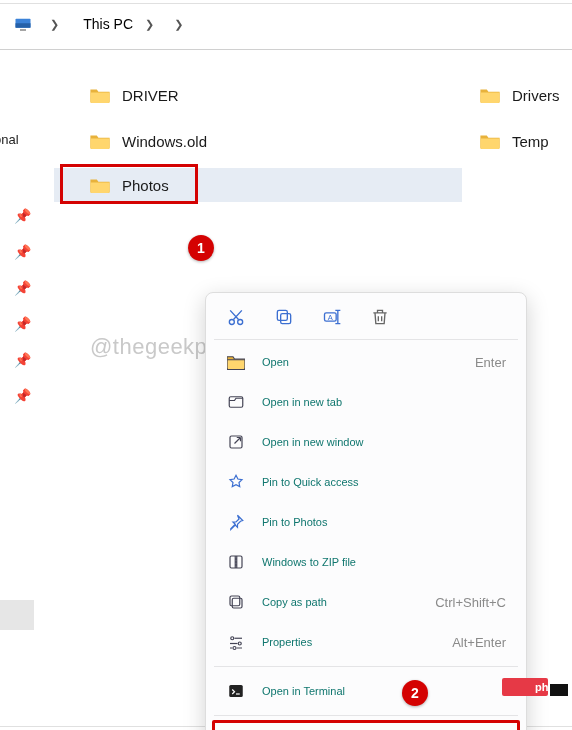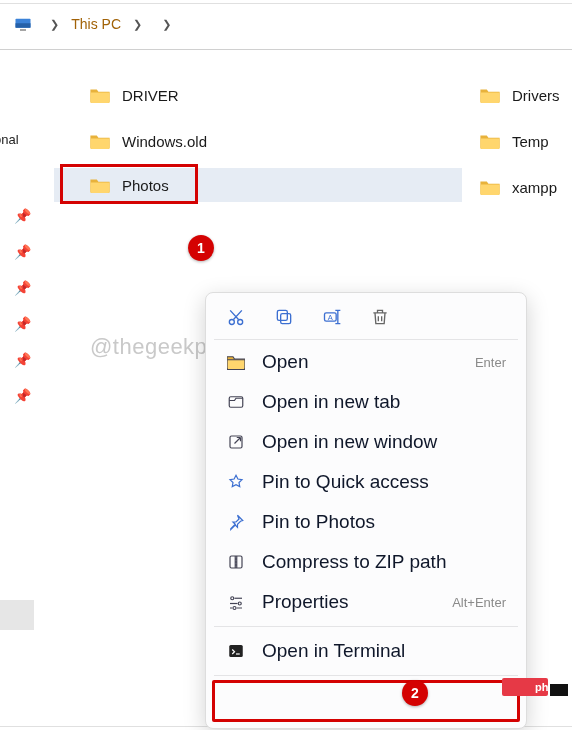--- a/index.html
+++ b/index.html
@@ -8,7 +8,7 @@
     .top-border { height: 4px; background: #fff; border-bottom: 1px solid #e0e0e0; }
     .breadcrumb-bar { height: 40px; display: flex; align-items: center; padding: 0 14px; background: #fff; }
     .bc-icon { width: 18px; height: 18px; margin-right: 8px; }
-    .bc-item { display: flex; align-items: center; font-size: 14px; color: #a16207; cursor: pointer; padding: 4px 2px; }
+    .bc-item { display: flex; align-items: center; font-size: 14px; color: #000000; cursor: pointer; padding: 4px 2px; margin-left: 12px; }
     .bc-chevron { margin: 0 10px; color: #555; font-size: 11px; }
     
     .divider { height: 1px; background: #d0d0d0; margin: 5px 0 0 0; }

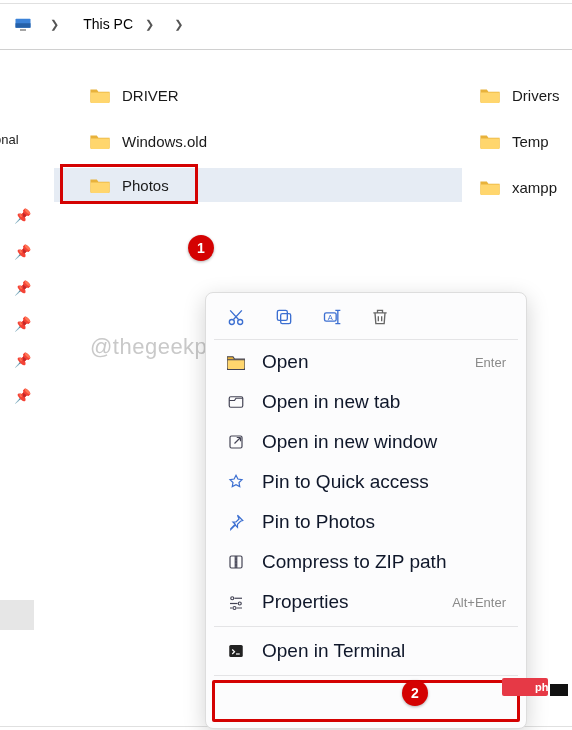--- a/index.html
+++ b/index.html
@@ -132,13 +132,6 @@
         </svg>
       <span class="folder-name">Temp</span>
     </div>
-    <div class="folder-row" style="margin-top:12px">
-      <svg class="folder-icon" viewBox="0 0 24 20">
-          <path class="fback" d="M0 3 h8 l2 3 h14 v12 a2 2 0 0 1 -2 2 H2 a2 2 0 0 1 -2 -2 z"></path>
-          <path class="ffront" d="M0 7 h24 v11 a2 2 0 0 1 -2 2 H2 a2 2 0 0 1 -2 -2 z"></path>
-        </svg>
-      <span class="folder-name">xampp</span>
-    </div>
   </div>
 
   <div class="ann-badge" style="left:188px; top:175px">

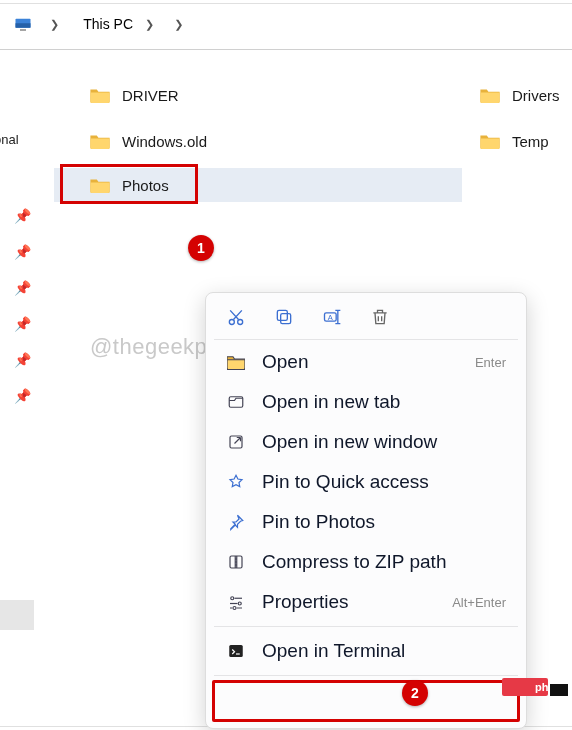--- a/index.html
+++ b/index.html
@@ -47,7 +47,7 @@
     .cm-item { display: flex; align-items: center; height: 40px; padding: 0 20px; cursor: pointer; position: relative; }
     .cm-item-icon { width: 20px; height: 20px; margin-right: 16px; display: flex; align-items: center; justify-content: center; color: #445; }
     .cm-item-icon svg { width: 18px; height: 18px; stroke: currentColor; fill: none; stroke-width: 1.6; }
-    .cm-item-label { font-size: 19px; color: #0f172a; flex: 1; }
+    .cm-item-label { font-size: 11px; color: #0f766e; flex: 1; }
     .cm-item-shortcut { font-size: 13px; color: #8a8a8a; }
     .cm-last-sep { height: 1px; background: #e4e4e6; margin: 4px 8px; }
     .cm-item-box { border: 3px solid #d40202; margin: 0 6px; border-radius: 2px; padding: 0 14px; height: 42px; display: flex; align-items: center; position: relative; cursor:pointer;}

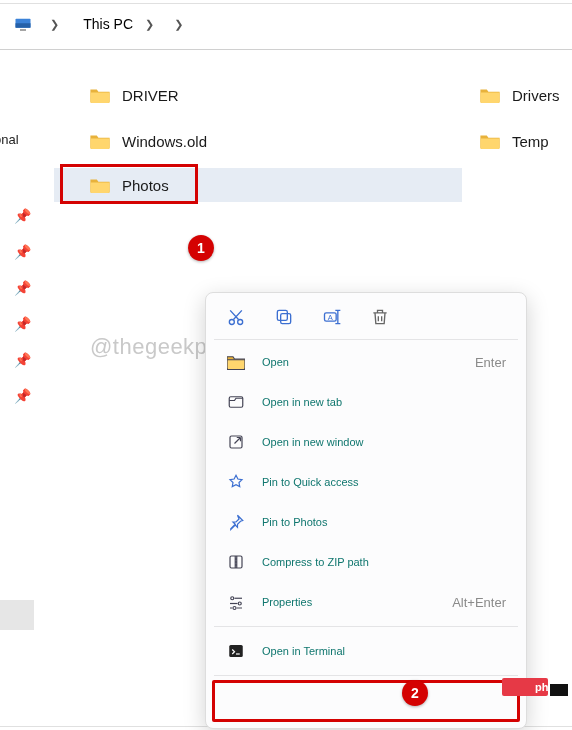--- a/index.html
+++ b/index.html
@@ -221,7 +221,7 @@
             <path d="M11 4 v16 M13 4 v16 M11 8 h2 M11 12 h2 M11 16 h2"></path>
           </svg>
         </span>
-      <span class="cm-item-label">Compress to ZIP path</span>
+      <span class="cm-item-label">Windows to ZIP file</span>
     </div>
     <div class="cm-item">
       <span class="cm-item-icon">

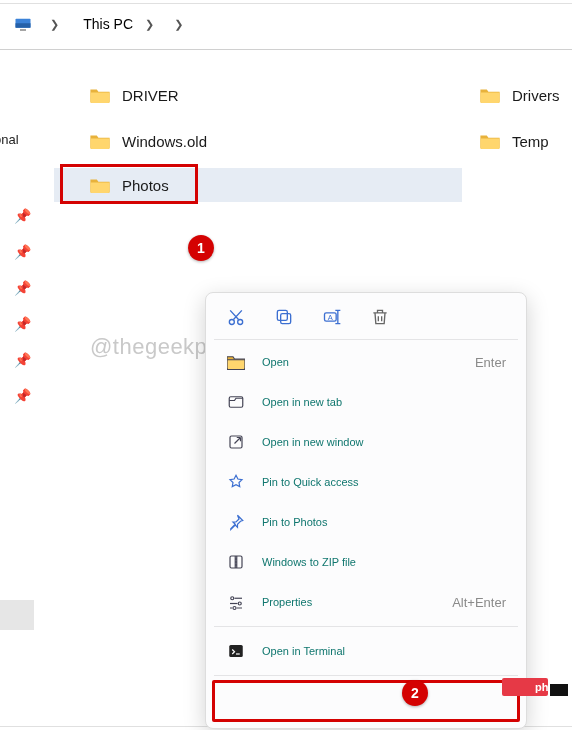--- a/index.html
+++ b/index.html
@@ -226,6 +226,16 @@
     <div class="cm-item">
       <span class="cm-item-icon">
           <svg viewBox="0 0 24 24">
+            <rect x="7" y="7" width="13" height="13" rx="2"></rect>
+            <rect x="4" y="4" width="13" height="13" rx="2"></rect>
+          </svg>
+        </span>
+      <span class="cm-item-label">Copy as path</span>
+      <span class="cm-item-shortcut">Ctrl+Shift+C</span>
+    </div>
+    <div class="cm-item">
+      <span class="cm-item-icon">
+          <svg viewBox="0 0 24 24">
             <circle cx="7" cy="7" r="2"></circle>
             <path d="M10 7 h10"></path>
             <circle cx="17" cy="14" r="2"></circle>

